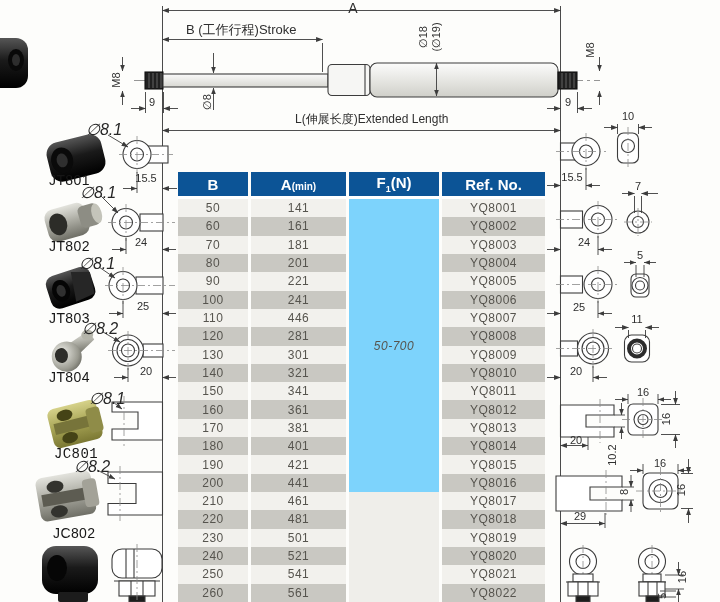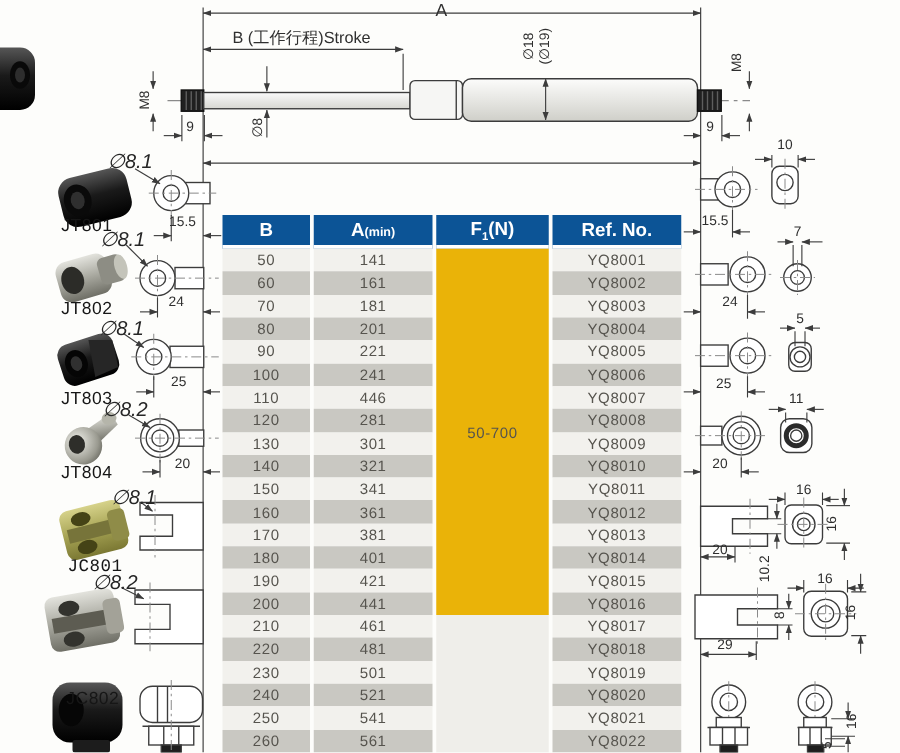--- a/index.html
+++ b/index.html
@@ -433,6 +433,7 @@
 <div class="lbl rot ctr" style="left:578px;top:44px;width:24px;">M8</div>
 <div class="lbl ctr" style="left:144px;top:96px;width:16px;">9</div>
 <div class="lbl ctr" style="left:560px;top:96px;width:16px;">9</div>
+<div class="lbl sm12" style="left:295px;top:113px;">L(伸展长度)Extended Length</div>
 
 <div class="lbl dialbl" style="left:86px;top:121px;">∅8.1</div>
 <div class="lbl partlbl" style="left:49px;top:173px;">JT801</div>

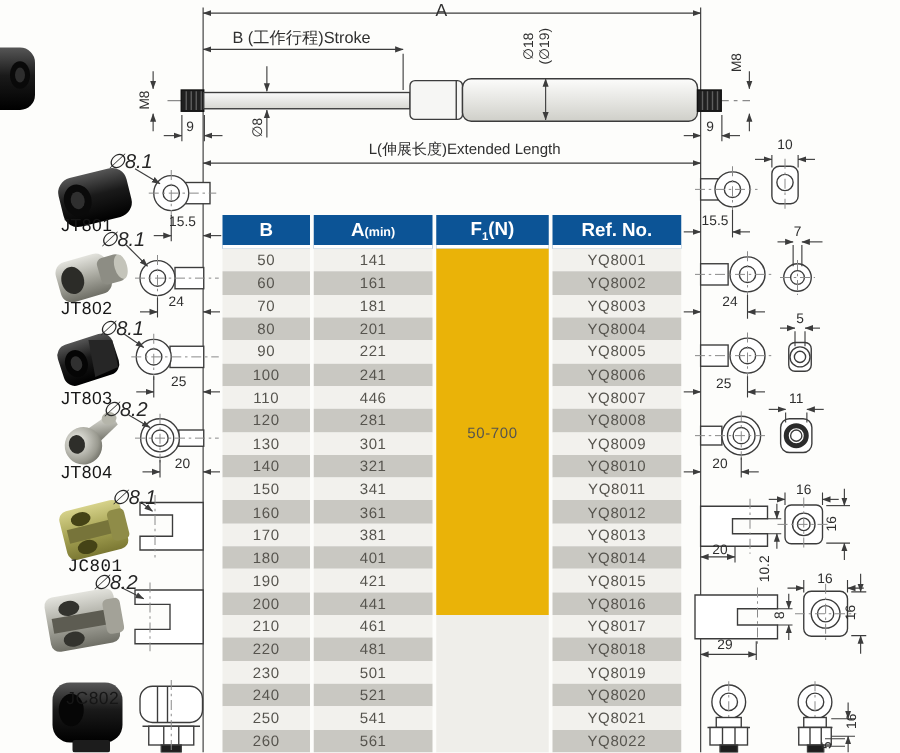--- a/index.html
+++ b/index.html
@@ -25,7 +25,7 @@
   .tbl td{font-size:12px;color:#56544e;text-align:center;padding:0;letter-spacing:.5px;}
   .lt{background:#f2f1ed;}
   .dk{background:#c9c8c2;}
-  .f1a{background:#eab308;font-size:12.5px;color:#504e48;}
+  .f1a{background:#7dd3fc;font-size:12.5px;color:#504e48;font-style:italic;}
   .f1b{background:#efeeea;}
 </style>
 </head>

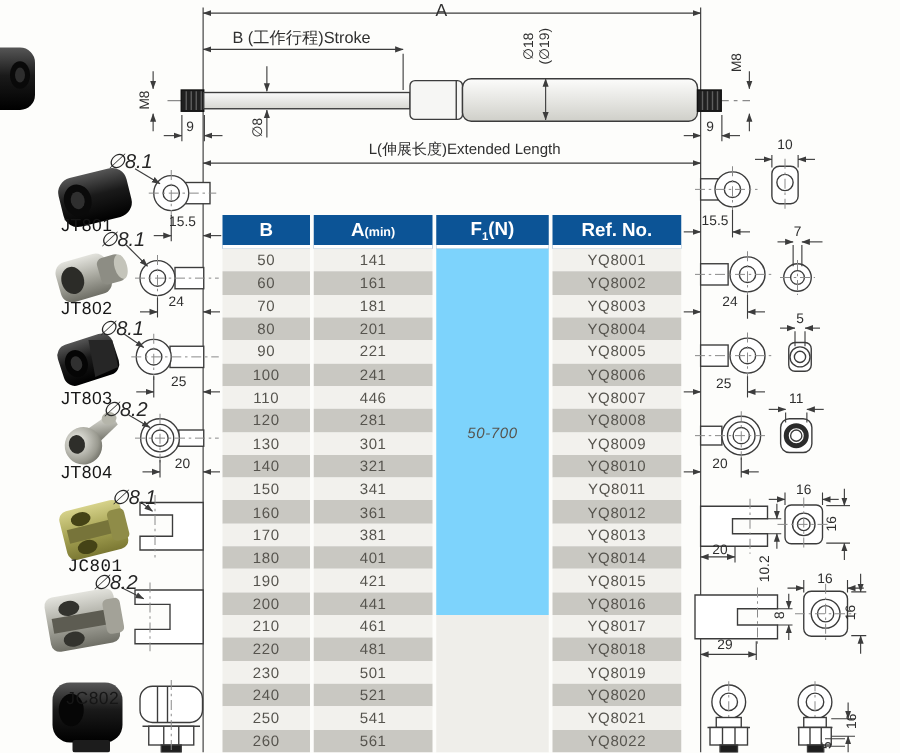--- a/index.html
+++ b/index.html
@@ -450,7 +450,7 @@
 <div class="lbl dialbl" style="left:89px;top:390px;">∅8.1</div>
 <div class="lbl partlbl" style="left:54px;top:447px;font-family:Liberation Mono, monospace;">JC801</div>
 <div class="lbl dialbl" style="left:74px;top:458px;">∅8.2</div>
-<div class="lbl partlbl" style="left:53px;top:526px;margin-top:25px;">JC802</div>
+<div class="lbl partlbl" style="left:53px;top:526px;">JC802</div>
 
 <div class="lbl ctr" style="left:614px;top:110px;width:28px;">10</div>
 <div class="lbl ctr" style="left:558px;top:171px;width:28px;">15.5</div>

